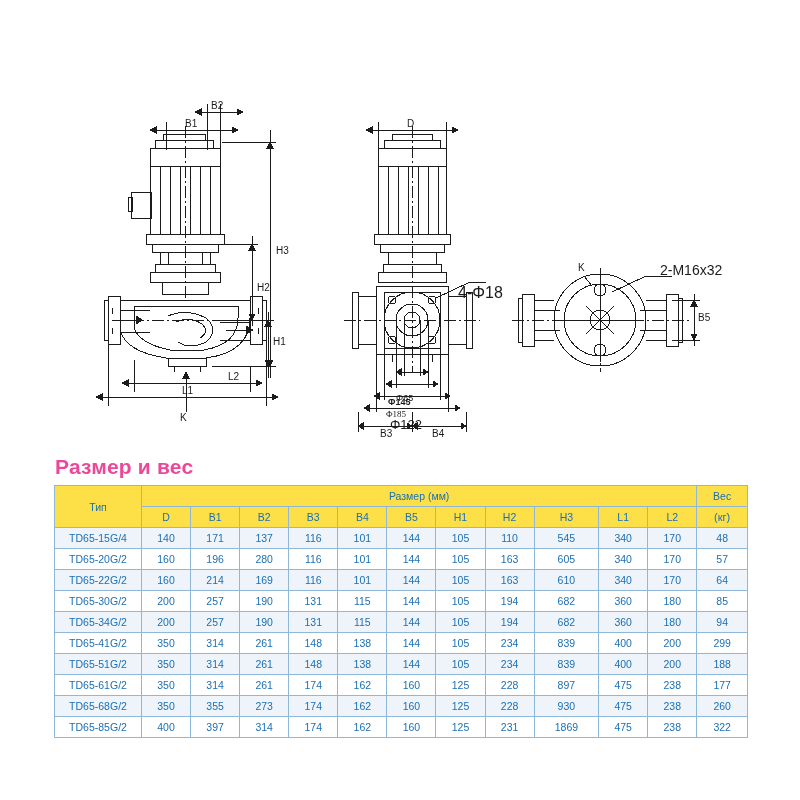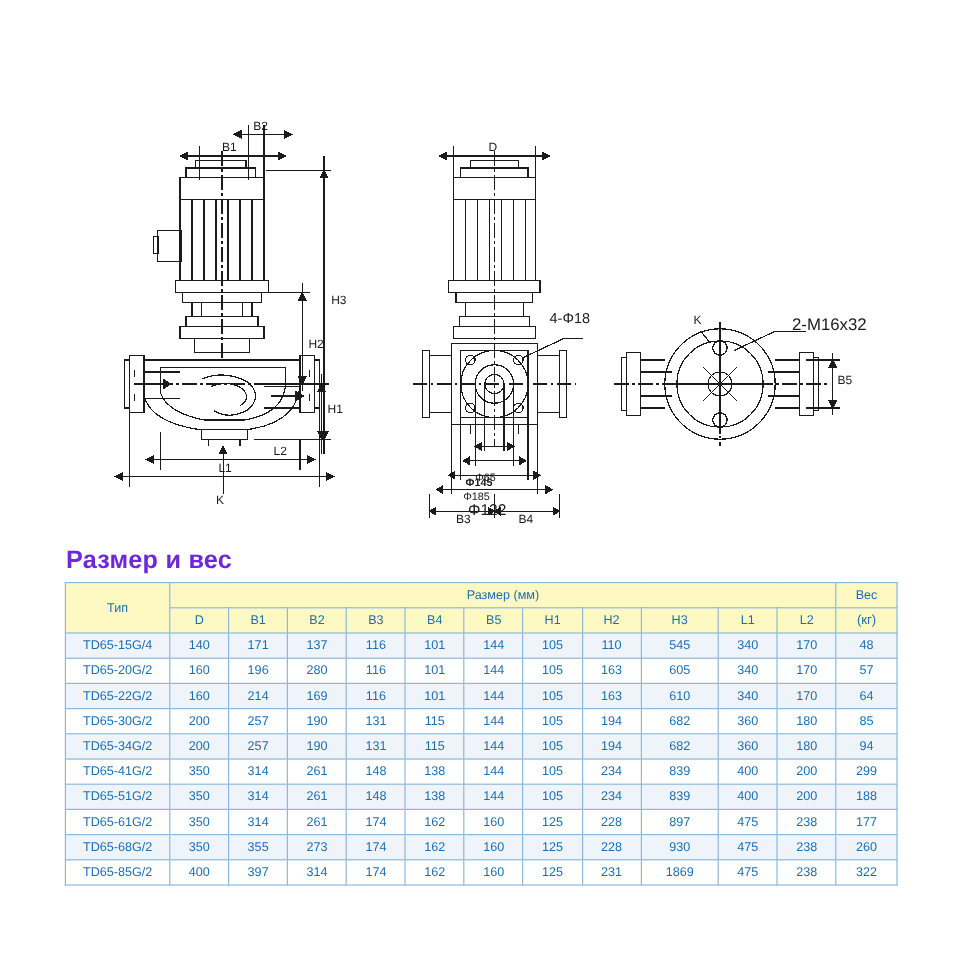--- a/index.html
+++ b/index.html
@@ -288,7 +288,7 @@
     <div style="position:absolute;left:180px;top:412px;font-size:10px;">K</div>
 
     <div style="position:absolute;left:407px;top:118px;font-size:10px;">D</div>
-    <div style="position:absolute;left:458px;top:258px;font-size:12px;">4-Φ18</div>
+    <div style="position:absolute;left:458px;top:284px;font-size:16px;">4-Φ18</div>
     <div style="position:absolute;left:396px;top:372px;font-size:9px;margin-top:21px;">Φ65</div>
     <div style="position:absolute;left:390px;top:385px;font-size:13px;margin-top:32px;">Φ122</div>
     <div style="position:absolute;left:388px;top:397px;font-size:9px;font-weight:bold;">Φ145</div>

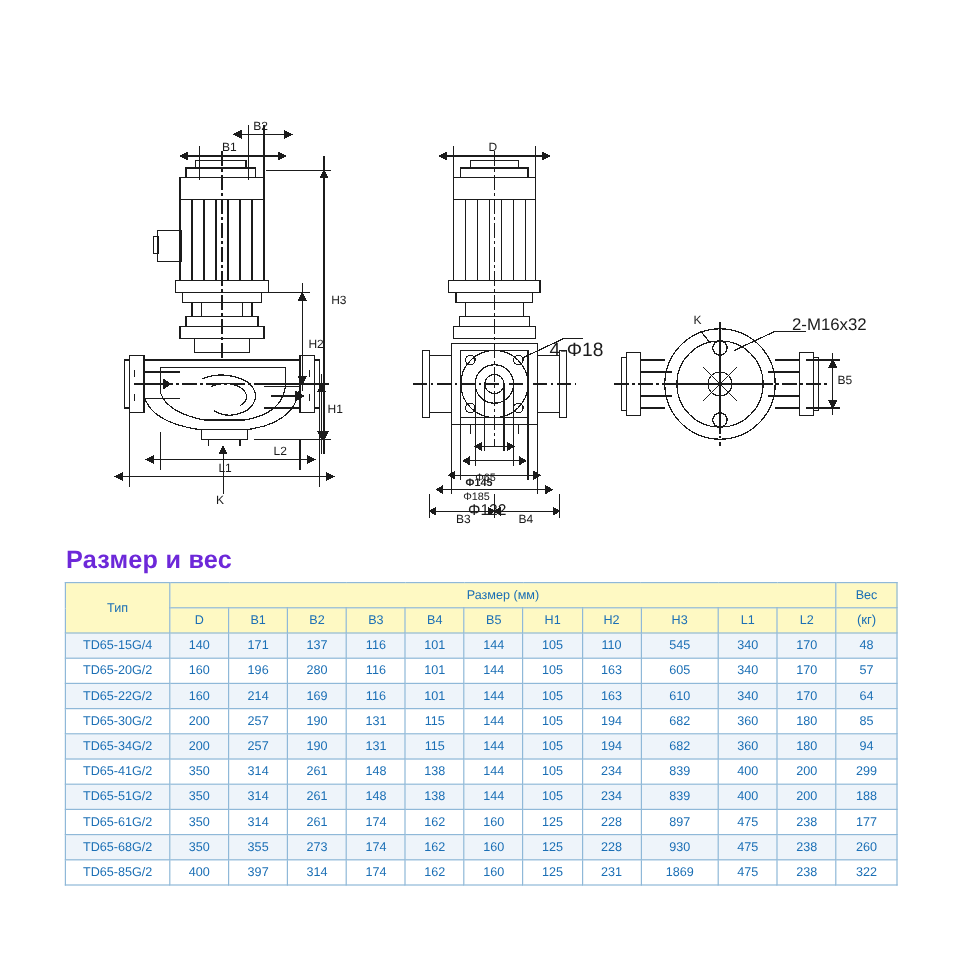--- a/index.html
+++ b/index.html
@@ -292,7 +292,7 @@
     <div style="position:absolute;left:396px;top:372px;font-size:9px;margin-top:21px;">Φ65</div>
     <div style="position:absolute;left:390px;top:385px;font-size:13px;margin-top:32px;">Φ122</div>
     <div style="position:absolute;left:388px;top:397px;font-size:9px;font-weight:bold;">Φ145</div>
-    <div style="position:absolute;left:386px;top:409px;font-size:9px;">Φ185</div>
+    <div style="position:absolute;left:386px;top:409px;font-size:9px;font-family:Liberation Serif, serif;">Φ185</div>
     <div style="position:absolute;left:380px;top:428px;font-size:10px;">B3</div>
     <div style="position:absolute;left:432px;top:428px;font-size:10px;">B4</div>
 

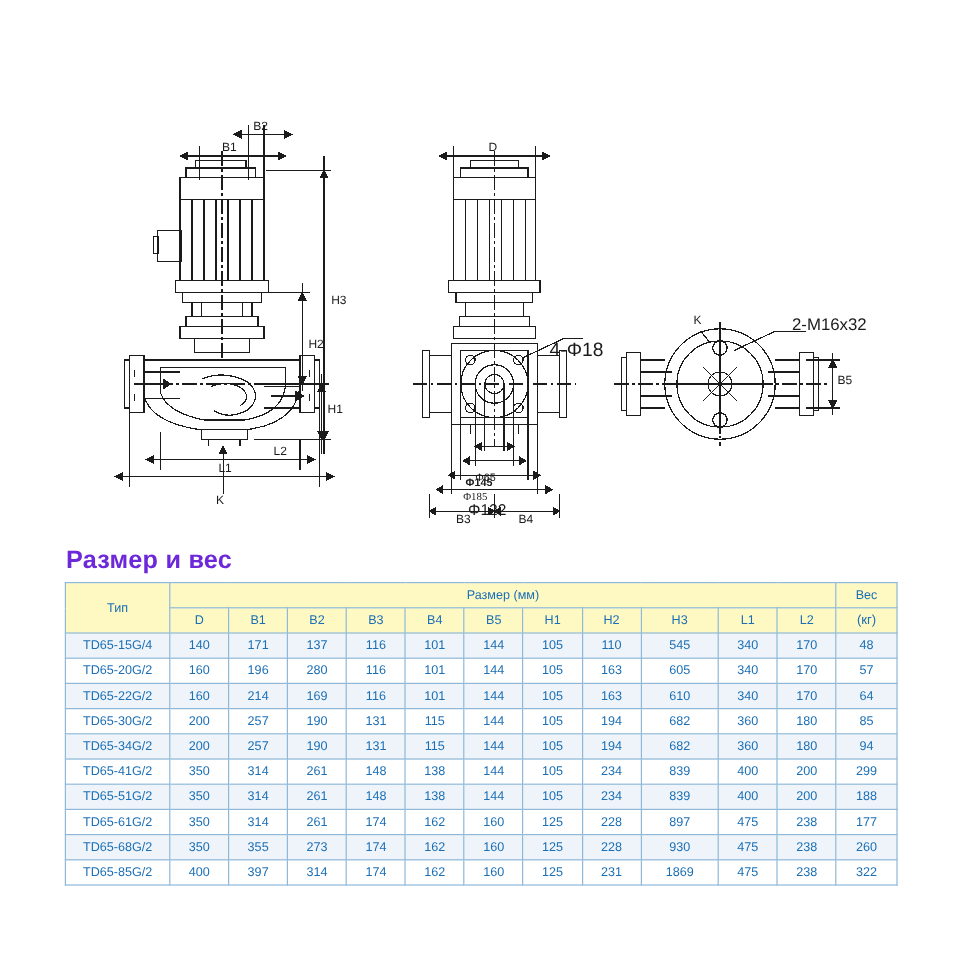--- a/index.html
+++ b/index.html
@@ -18,7 +18,7 @@
   
   .title{
     position:absolute;left:55px;top:455px;
-    font-size:21px;font-weight:bold;color:#6d28d9;
+    font-size:21px;font-weight:bold;color:#ec4899;
     letter-spacing:.2px;
   }
 

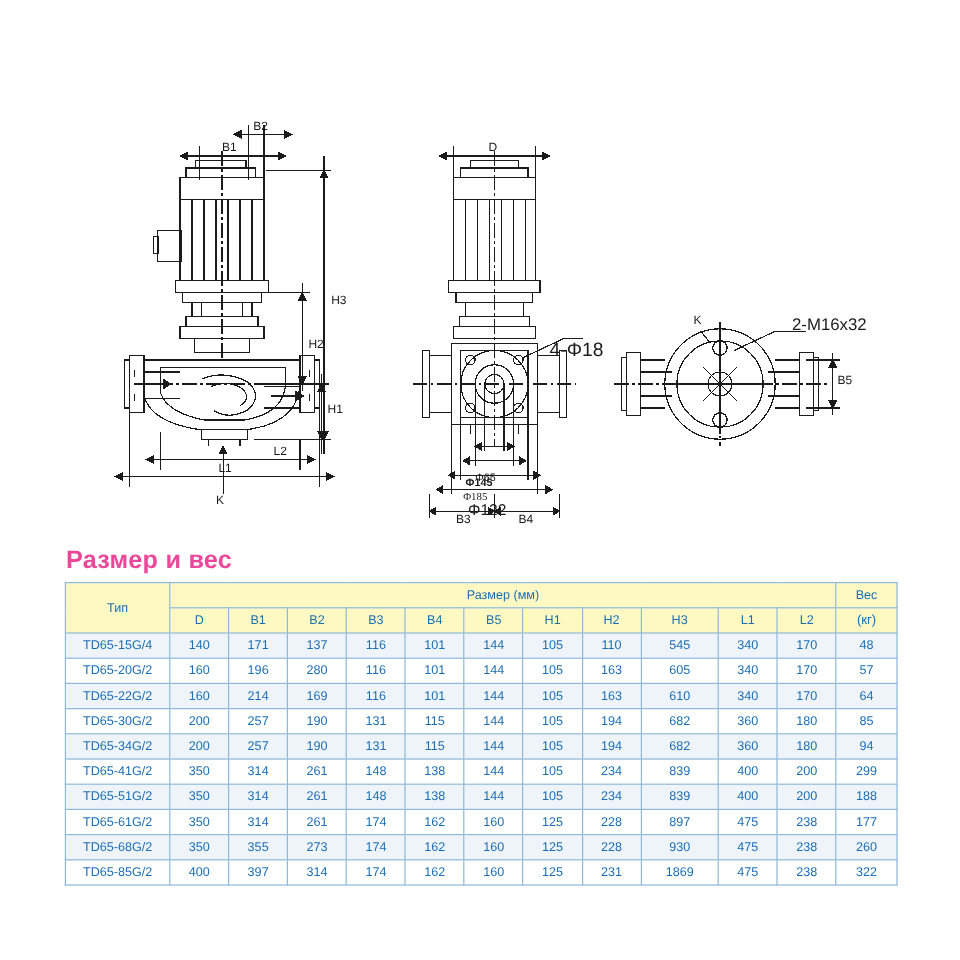--- a/index.html
+++ b/index.html
@@ -32,7 +32,7 @@
     padding:0;height:20px;line-height:20px;
     font-weight:normal;
   }
-  thead th{color:#1b6fb5;font-weight:normal;background:#fef9c3;}
+  thead th{color:#1b6fb5;font-weight:normal;background:#fde047;}
   tbody td{color:#1b6fb5;}
   tbody tr.alt td{background:#eef4fa;}
   td.type,th.type{width:86px;}

